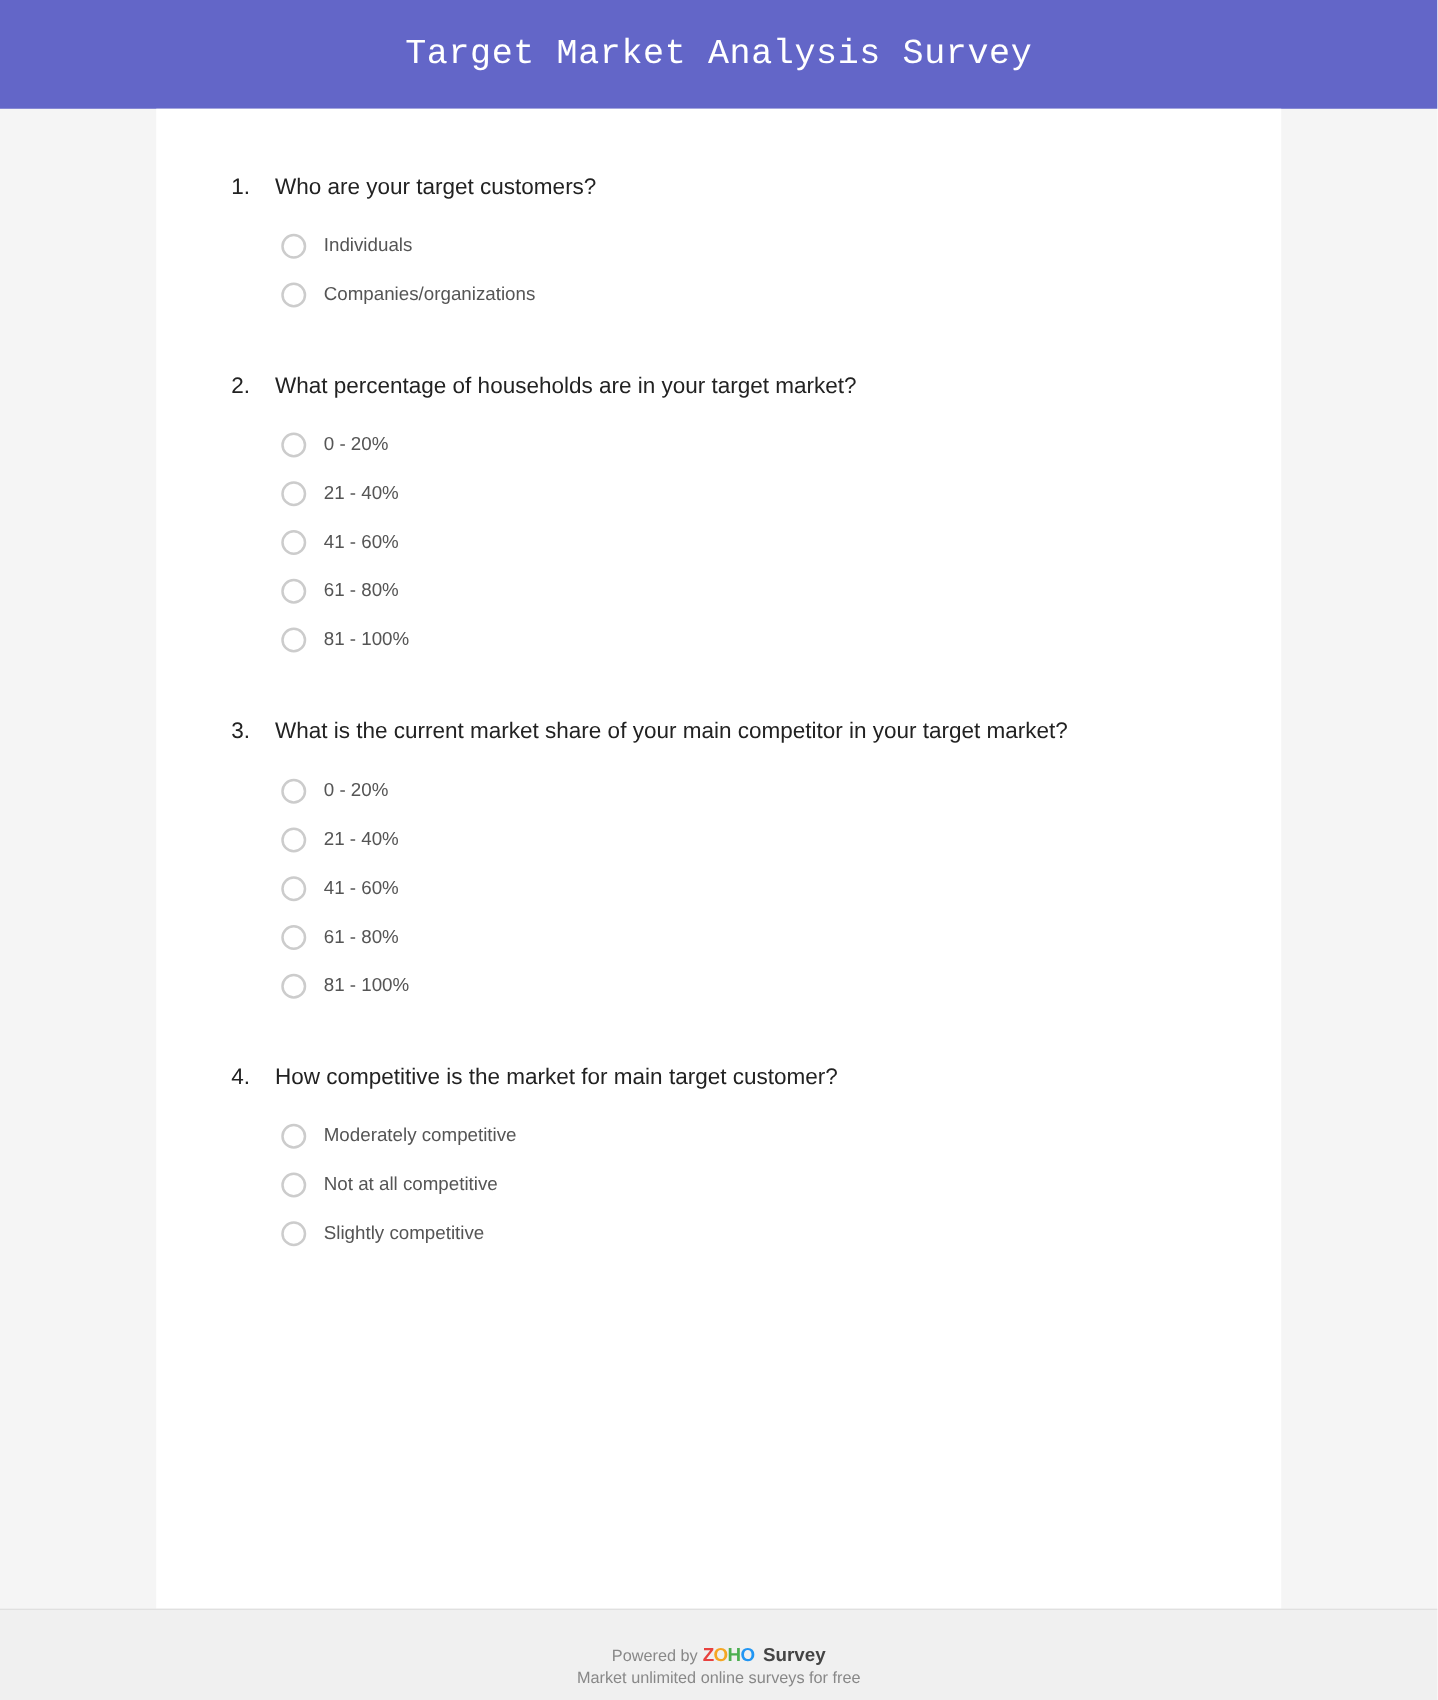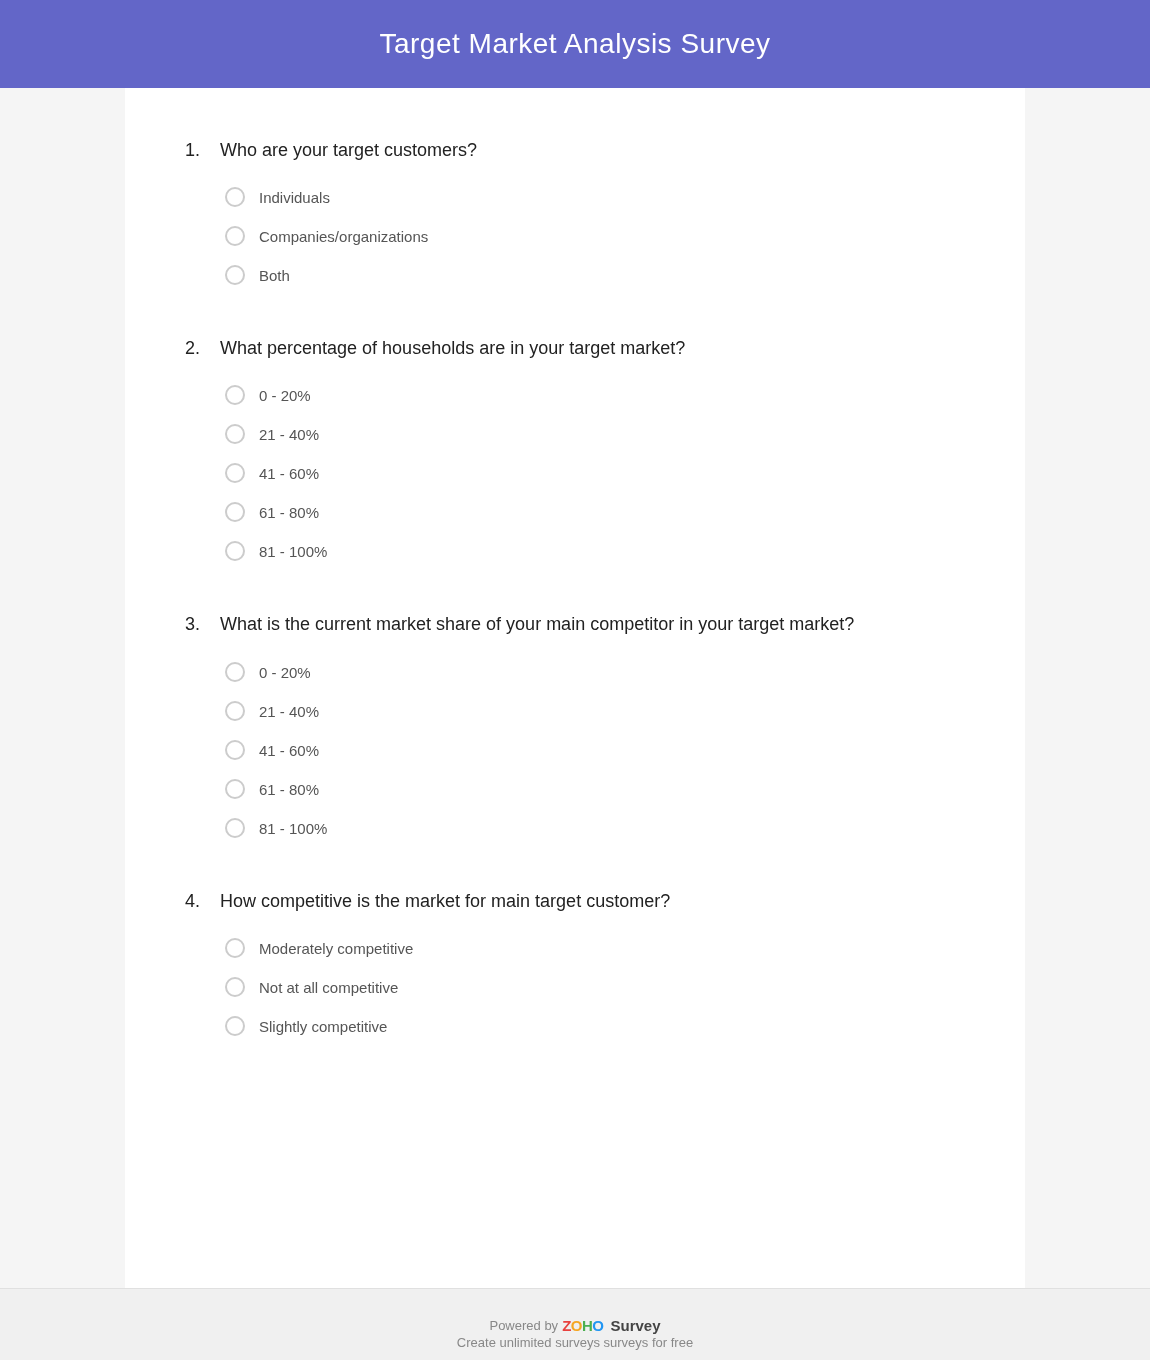--- a/index.html
+++ b/index.html
@@ -26,6 +26,7 @@
       font-size: 28px;
       font-weight: 400;
       letter-spacing: 0.5px;
+      font-family: Liberation Mono, monospace;
     }
 
     .survey-body {

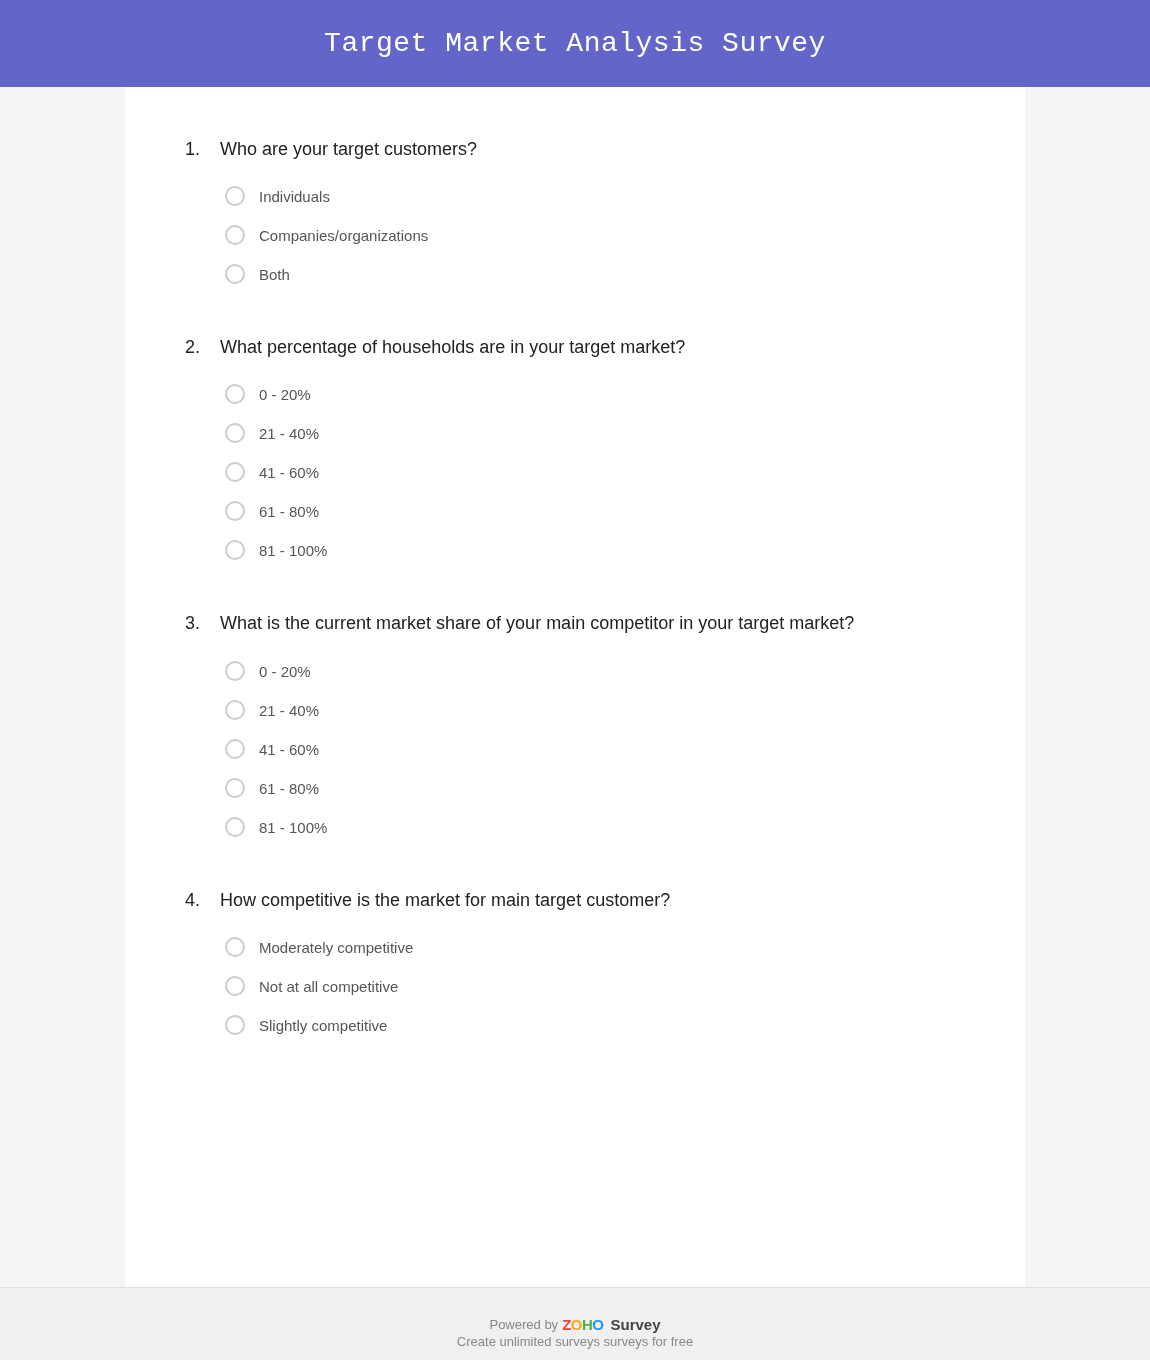--- a/index.html
+++ b/index.html
@@ -65,7 +65,7 @@
 
     .option-item {
       display: flex;
-      align-items: flex-start;
+      align-items: flex-end;
       margin-bottom: 18px;
       cursor: pointer;
     }

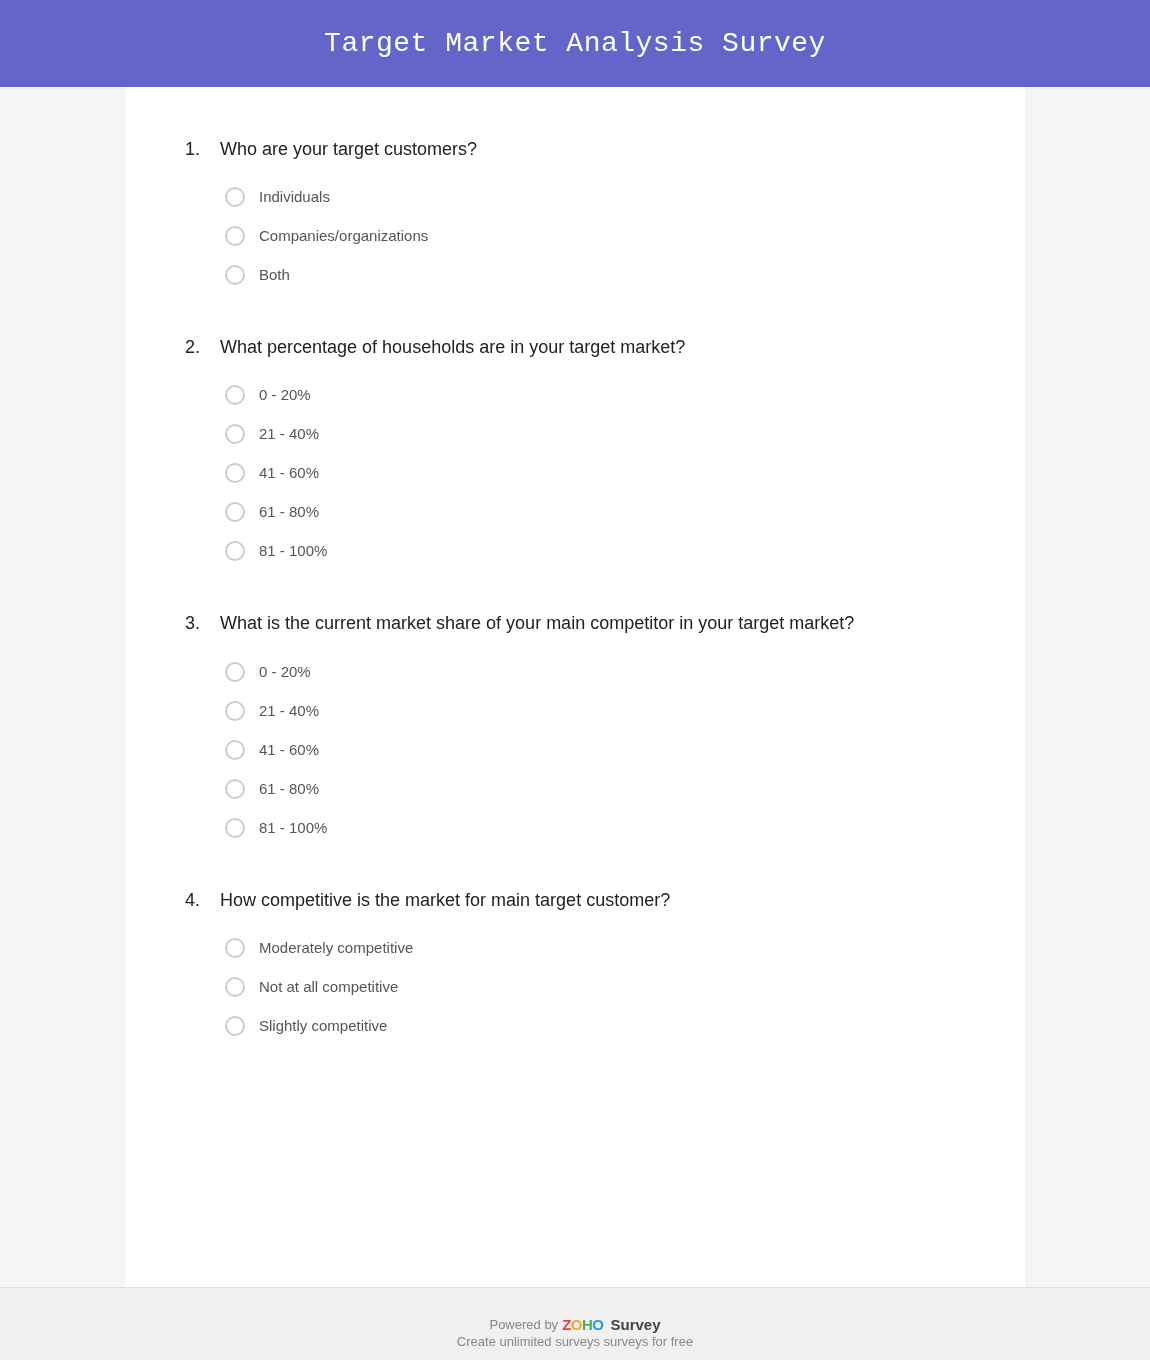--- a/index.html
+++ b/index.html
@@ -151,10 +151,6 @@
       <li class="option-item">
         <span class="radio-circle"></span>
         <span class="option-label">Companies/organizations</span>
-      </li>
-      <li class="option-item">
-        <span class="radio-circle"></span>
-        <span class="option-label">Both</span>
       </li>
     </ul>
   </div>

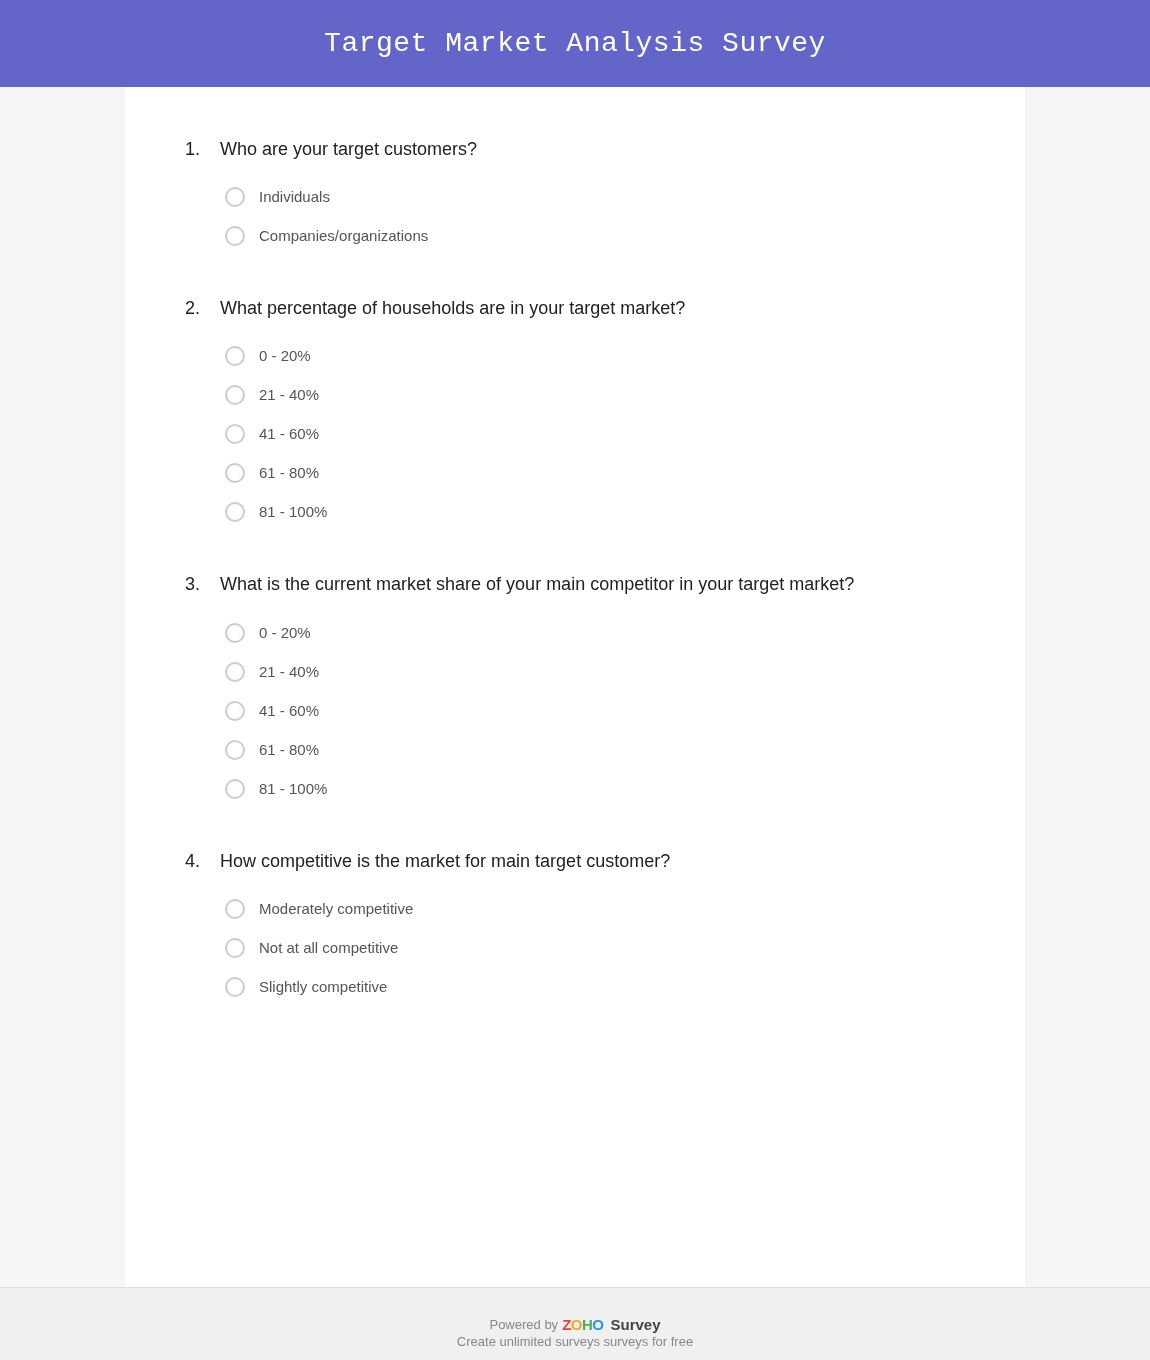--- a/index.html
+++ b/index.html
@@ -247,7 +247,7 @@
     </span>
     <span class="survey-word">Survey</span>
   </div>
-  <div class="footer-tagline">Create unlimited surveys surveys for free</div>
+  <div class="footer-tagline">Market unlimited online surveys for free</div>
 </footer>
 
 </body></html>

